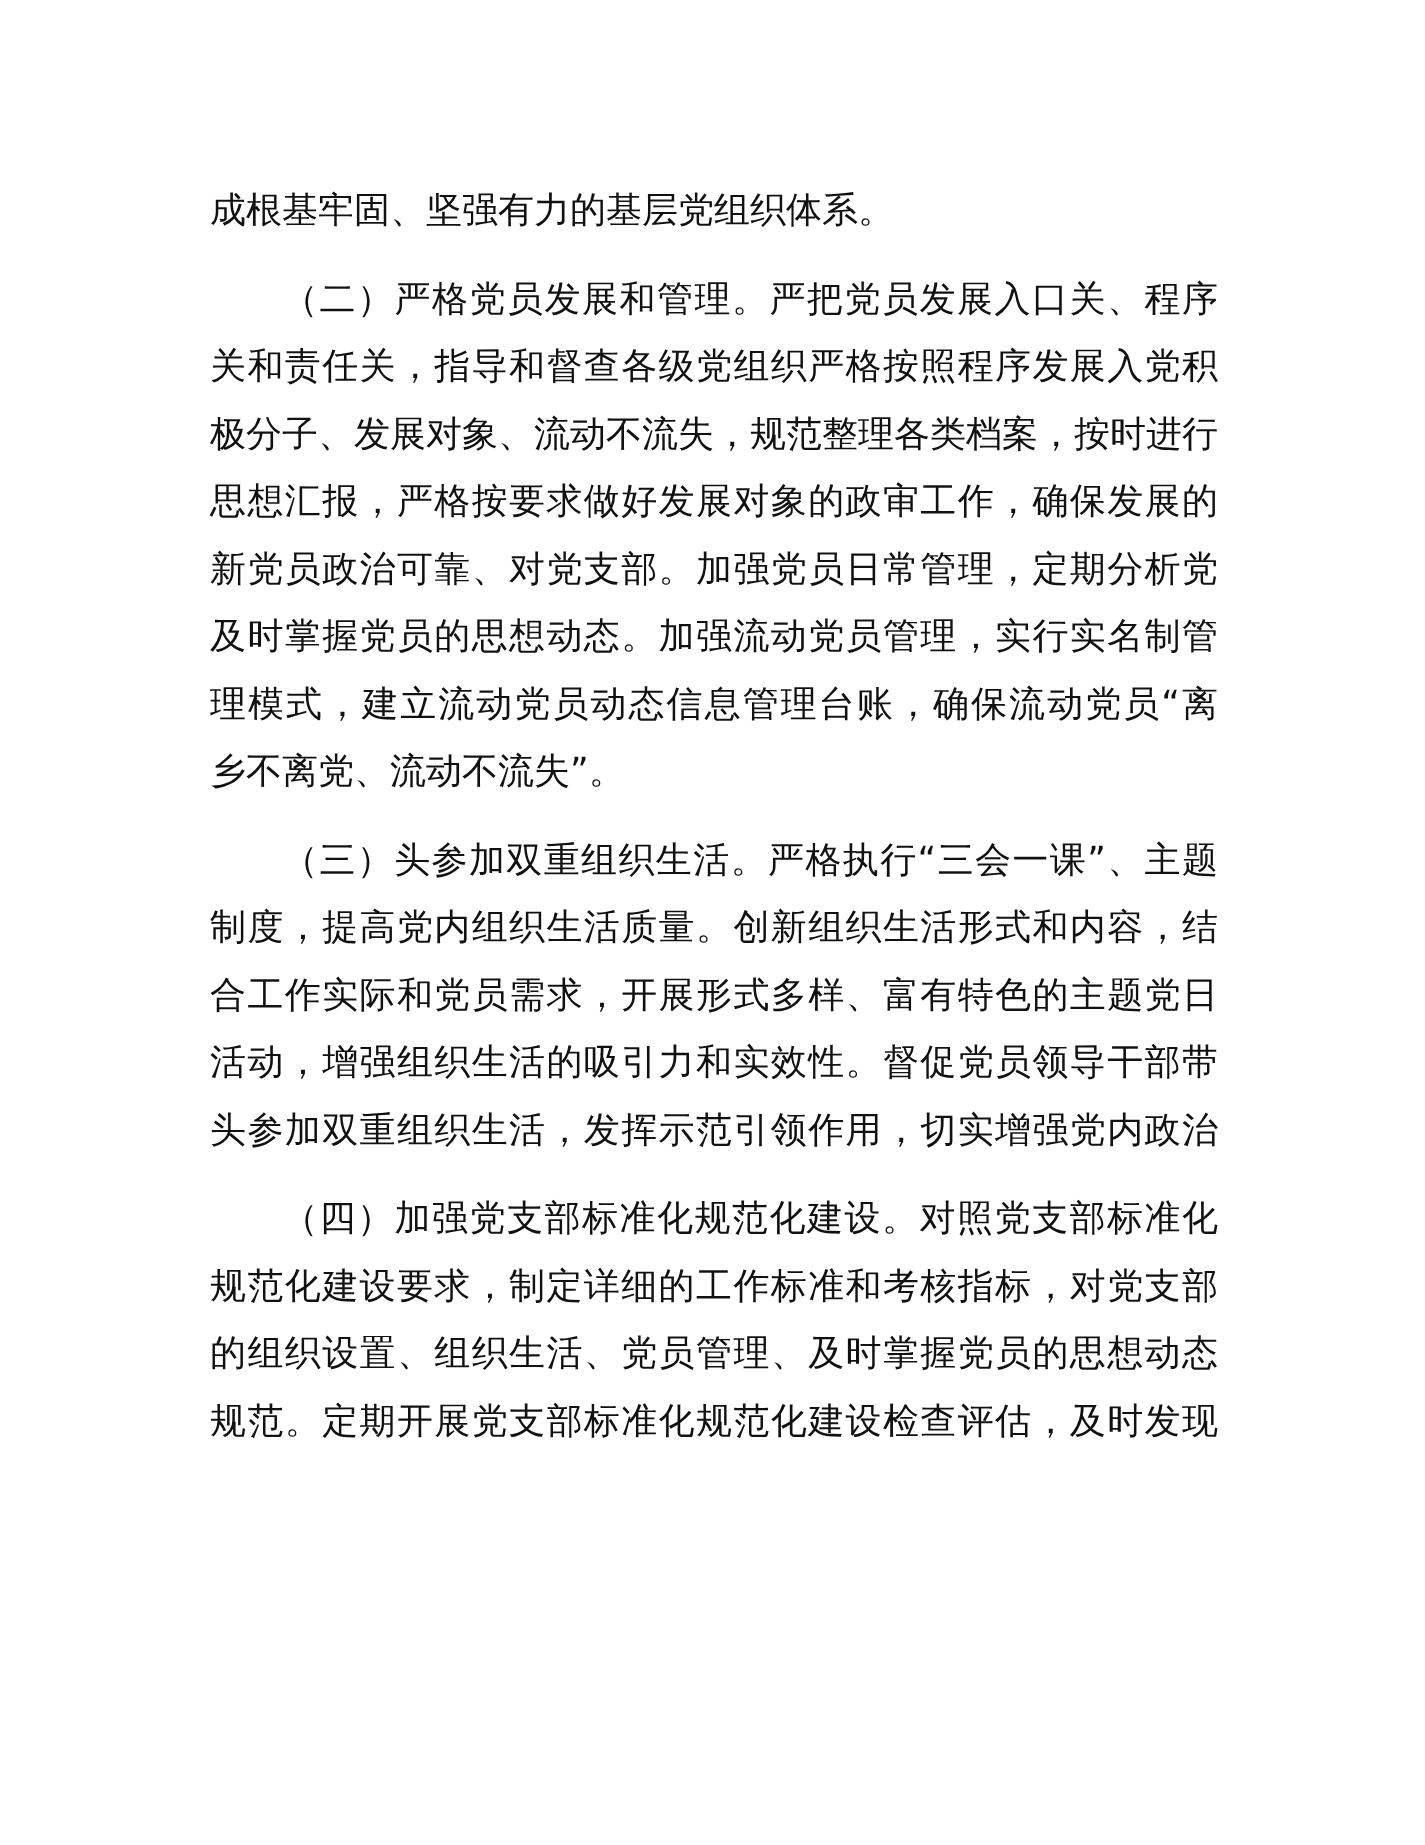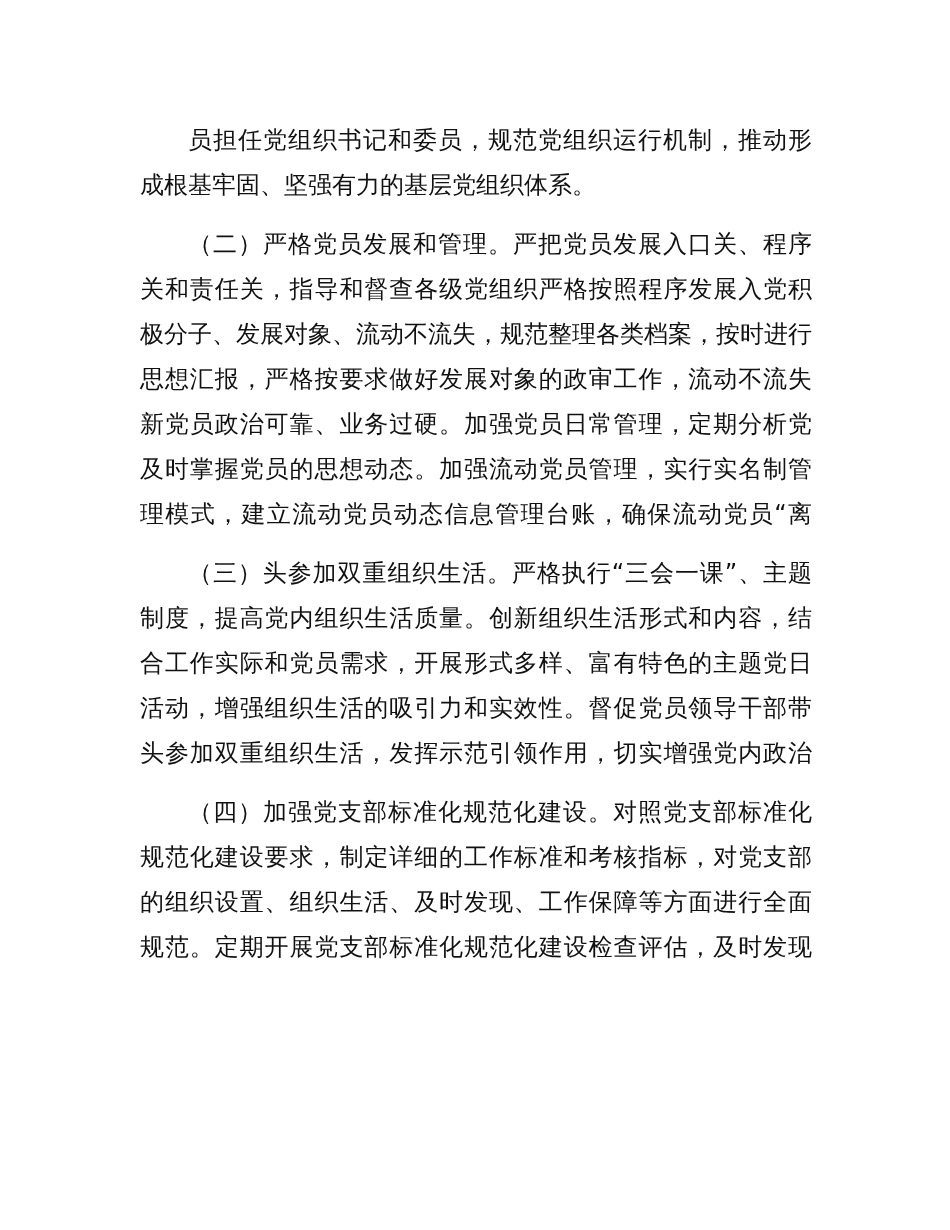--- a/index.html
+++ b/index.html
@@ -46,7 +46,6 @@
 <div class="page">
 
   <div class="para">
-    <div class="line indent">员担任党组织书记和委员，规范党组织运行机制，推动形</div>
     <div class="line last">成根基牢固、坚强有力的基层党组织体系。</div>
   </div>
 

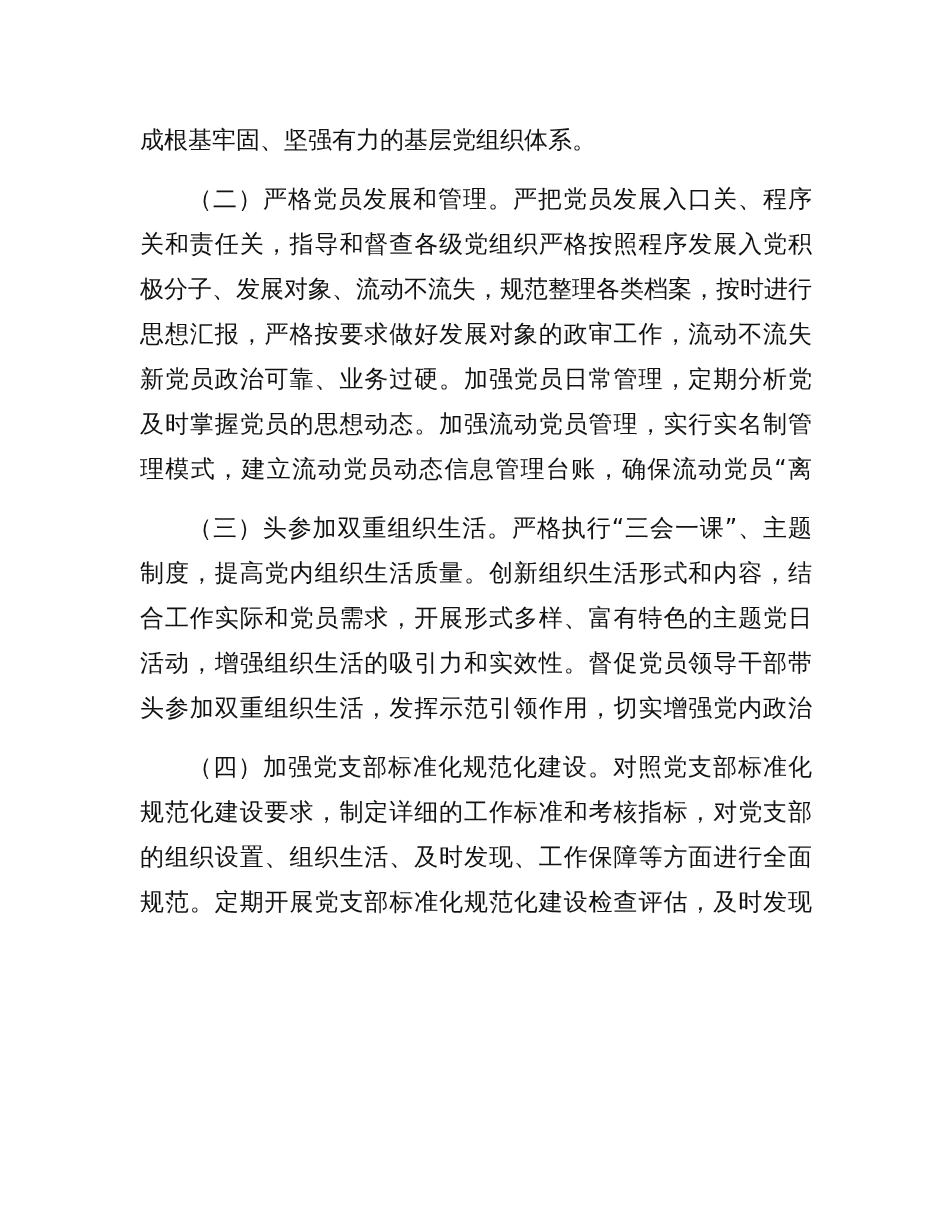--- a/index.html
+++ b/index.html
@@ -53,7 +53,7 @@
     <div class="line indent">（二）严格党员发展和管理。严把党员发展入口关、程序</div>
     <div class="line">关和责任关，指导和督查各级党组织严格按照程序发展入党积</div>
     <div class="line">极分子、发展对象、流动不流失，规范整理各类档案，按时进行</div>
-    <div class="line">思想汇报，严格按要求做好发展对象的政审工作，流动不流失</div>
+    <div class="line">思想汇报，严格按要求做好发展对象的政审工作，确保发展的</div>
     <div class="line">新党员政治可靠、业务过硬。加强党员日常管理，定期分析党</div>
     <div class="line">及时掌握党员的思想动态。加强流动党员管理，实行实名制管</div>
     <div class="line">理模式，建立流动党员动态信息管理台账，确保流动党员“离</div>

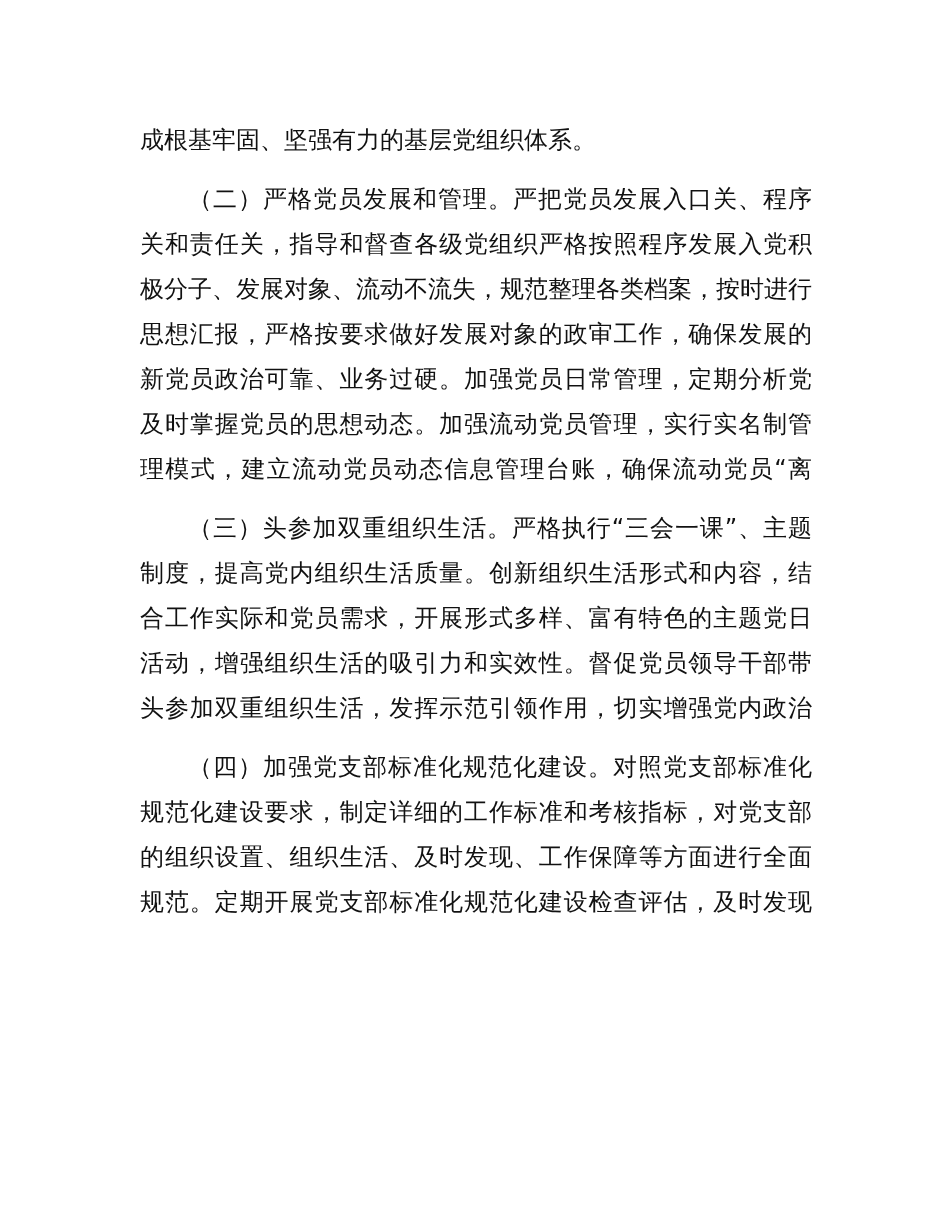--- a/index.html
+++ b/index.html
@@ -54,7 +54,7 @@
     <div class="line">关和责任关，指导和督查各级党组织严格按照程序发展入党积</div>
     <div class="line">极分子、发展对象、流动不流失，规范整理各类档案，按时进行</div>
     <div class="line">思想汇报，严格按要求做好发展对象的政审工作，确保发展的</div>
-    <div class="line">新党员政治可靠、业务过硬。加强党员日常管理，定期分析党</div>
+    <div class="line">新党员政治可靠、对党支部。加强党员日常管理，定期分析党</div>
     <div class="line">及时掌握党员的思想动态。加强流动党员管理，实行实名制管</div>
     <div class="line">理模式，建立流动党员动态信息管理台账，确保流动党员“离</div>
   </div>

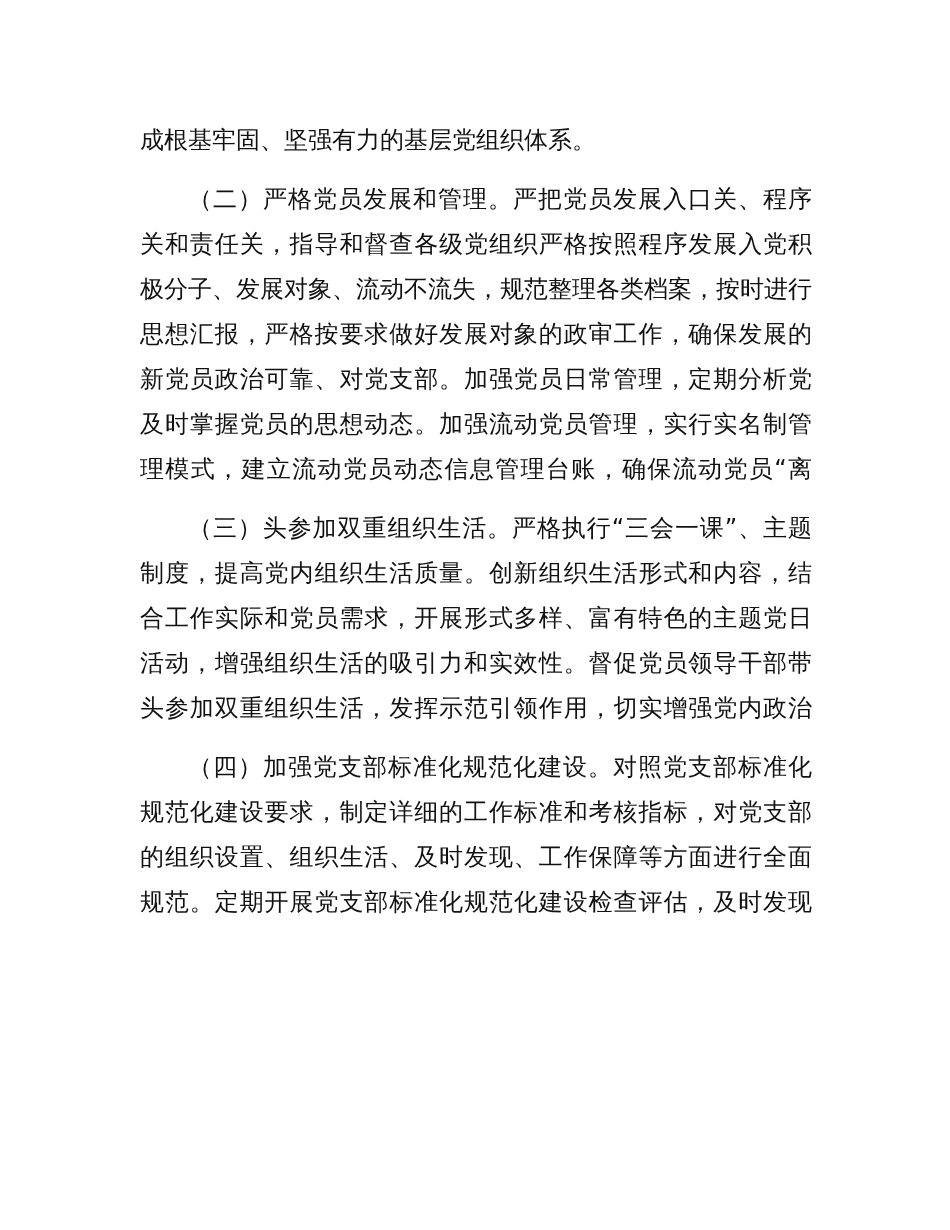--- a/index.html
+++ b/index.html
@@ -57,6 +57,7 @@
     <div class="line">新党员政治可靠、对党支部。加强党员日常管理，定期分析党</div>
     <div class="line">及时掌握党员的思想动态。加强流动党员管理，实行实名制管</div>
     <div class="line">理模式，建立流动党员动态信息管理台账，确保流动党员“离</div>
+    <div class="line last">乡不离党、流动不流失”。</div>
   </div>
 
   <div class="para">

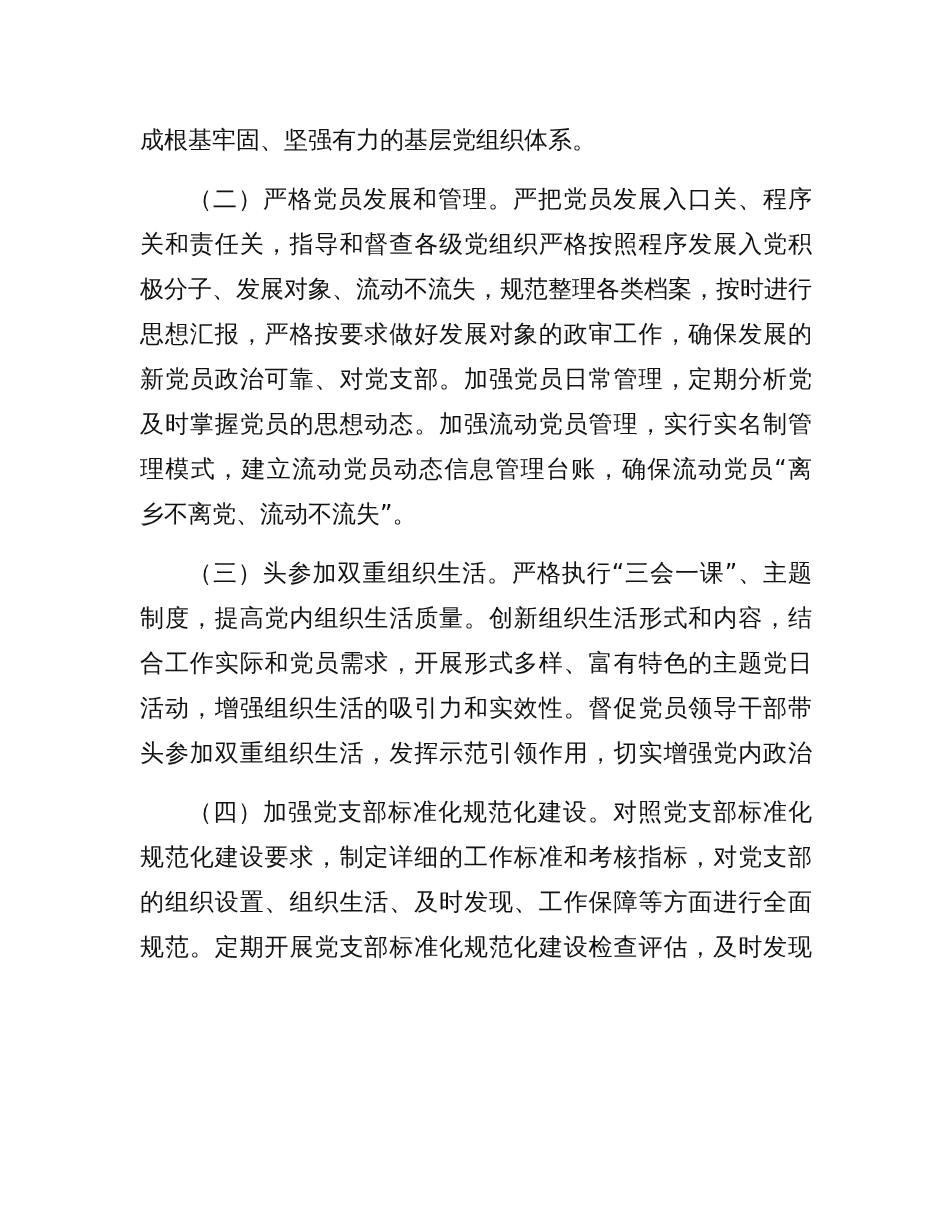--- a/index.html
+++ b/index.html
@@ -71,7 +71,7 @@
   <div class="para">
     <div class="line indent">（四）加强党支部标准化规范化建设。对照党支部标准化</div>
     <div class="line">规范化建设要求，制定详细的工作标准和考核指标，对党支部</div>
-    <div class="line">的组织设置、组织生活、及时发现、工作保障等方面进行全面</div>
+    <div class="line">的组织设置、组织生活、党员管理、及时掌握党员的思想动态</div>
     <div class="line">规范。定期开展党支部标准化规范化建设检查评估，及时发现</div>
   </div>
 

